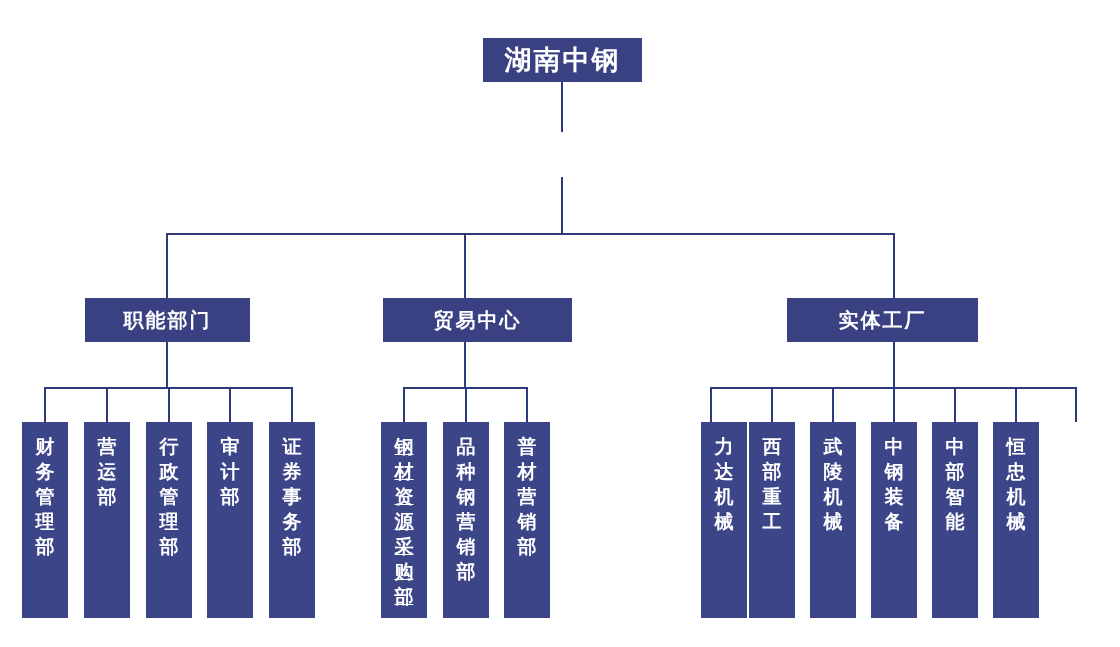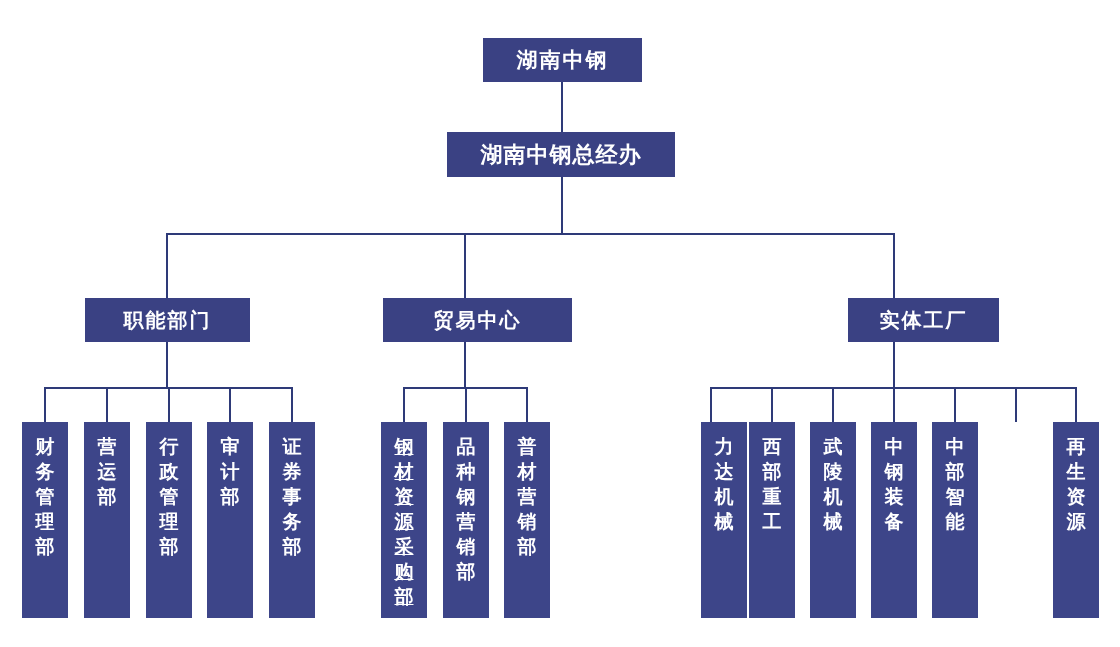--- a/index.html
+++ b/index.html
@@ -26,7 +26,7 @@
     box-sizing: border-box;
     text-align: center;
   }
-  .node.root   { font-size: 21px; letter-spacing: 2px; align-items: center; }
+  .node.root   { font-size: 27px; letter-spacing: 2px; align-items: center; }
   .node.office { font-size: 22px; letter-spacing: 1px; }
   .node.branch { font-size: 20px; letter-spacing: 2px; }
   .leaf {

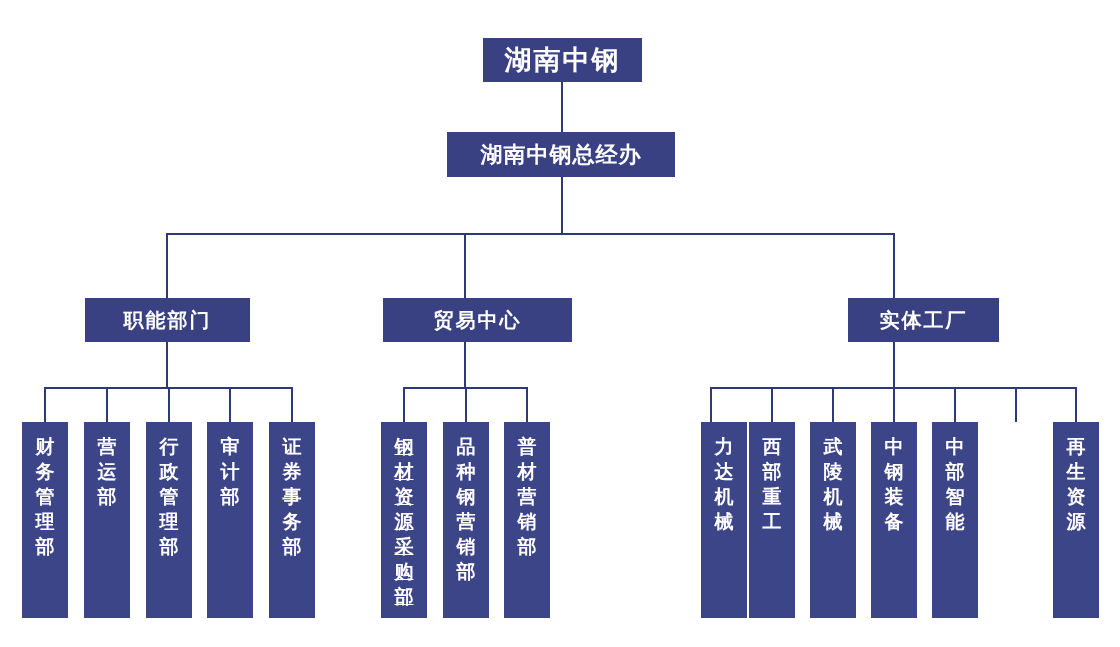--- a/index.html
+++ b/index.html
@@ -66,9 +66,6 @@
     <span>湖南中钢</span>
   </div>
 
-  <div class="node office" style="left:447px; top:132px; width:228px; height:45px;">
-    <span>湖南中钢总经办</span>
-  </div>
 
   <div class="node branch" style="left:85px; top:298px; width:165px; height:44px;">
     <span>职能部门</span>

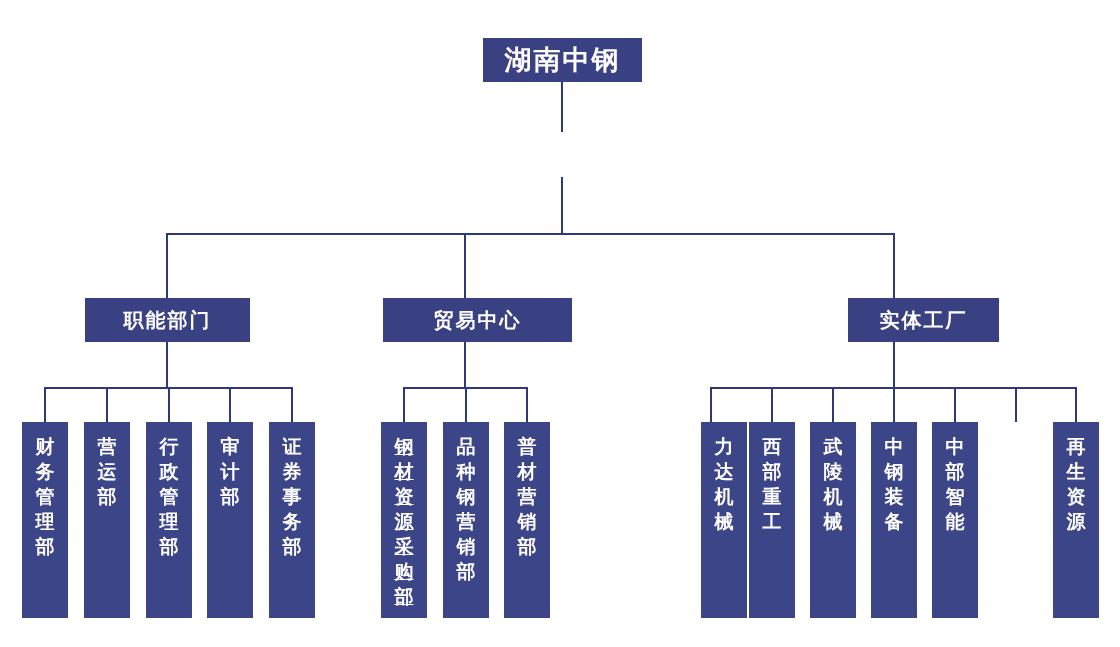--- a/index.html
+++ b/index.html
@@ -73,7 +73,7 @@
   <div class="node branch" style="left:383px; top:298px; width:189px; height:44px;">
     <span>贸易中心</span>
   </div>
-  <div class="node branch" style="left:848px; top:298px; width:151px; height:44px;text-align:center;">
+  <div class="node branch" style="left:787px; top:298px; width:191px; height:44px;text-align:center;">
     <span>实体工厂</span>
   </div>
 

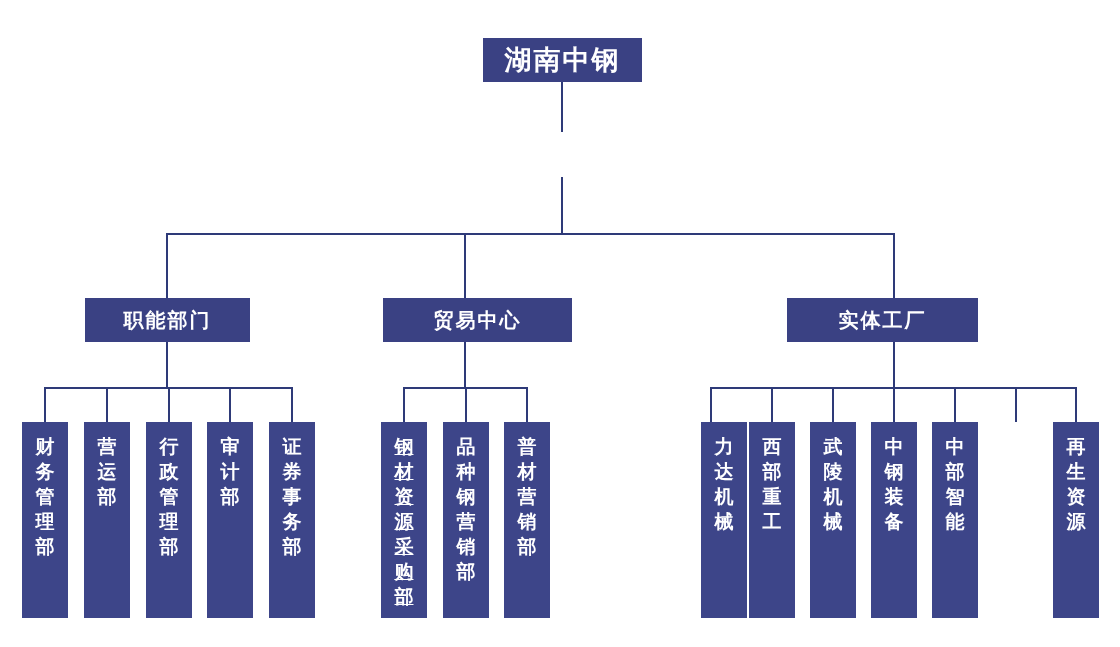--- a/index.html
+++ b/index.html
@@ -118,6 +118,9 @@
   <div class="leaf" style="left:932px;">
     <div class="vtext">中部智能</div>
   </div>
+  <div class="leaf" style="left:993px;">
+    <div class="vtext">恒忠机械</div>
+  </div>
   <div class="leaf" style="left:1053px;">
     <div class="vtext">再生资源</div>
   </div>

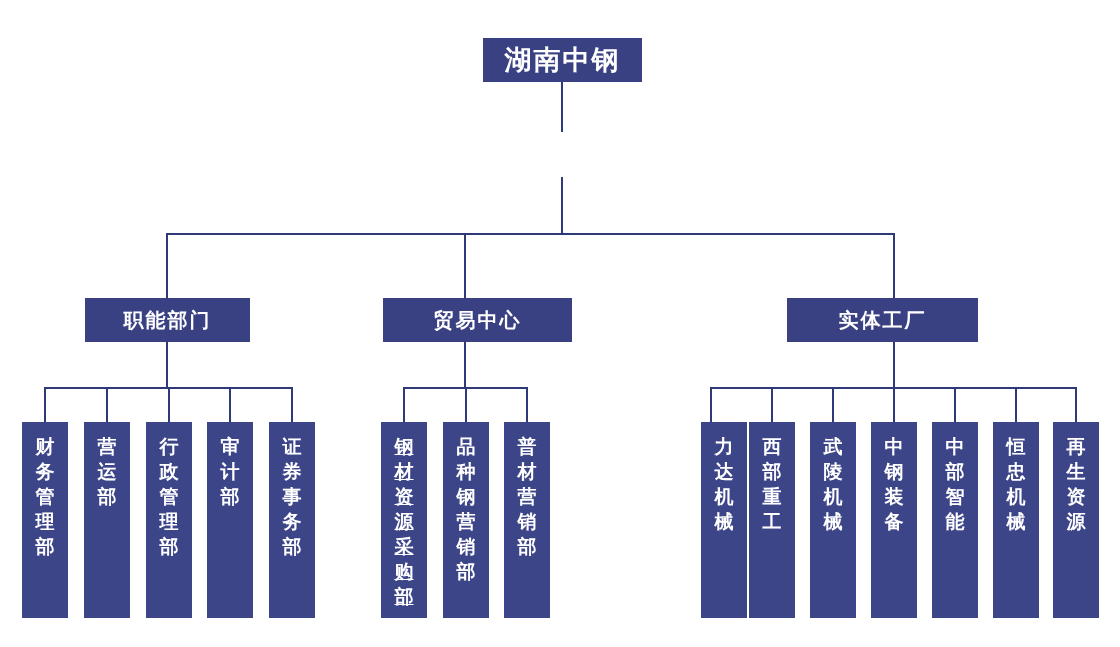--- a/index.html
+++ b/index.html
@@ -121,9 +121,6 @@
   <div class="leaf" style="left:993px;">
     <div class="vtext">恒忠机械</div>
   </div>
-  <div class="leaf" style="left:1053px;">
-    <div class="vtext">再生资源</div>
-  </div>
 
   <div class="vline" style="left:561px; top:82px;  height:50px;"></div>
 

